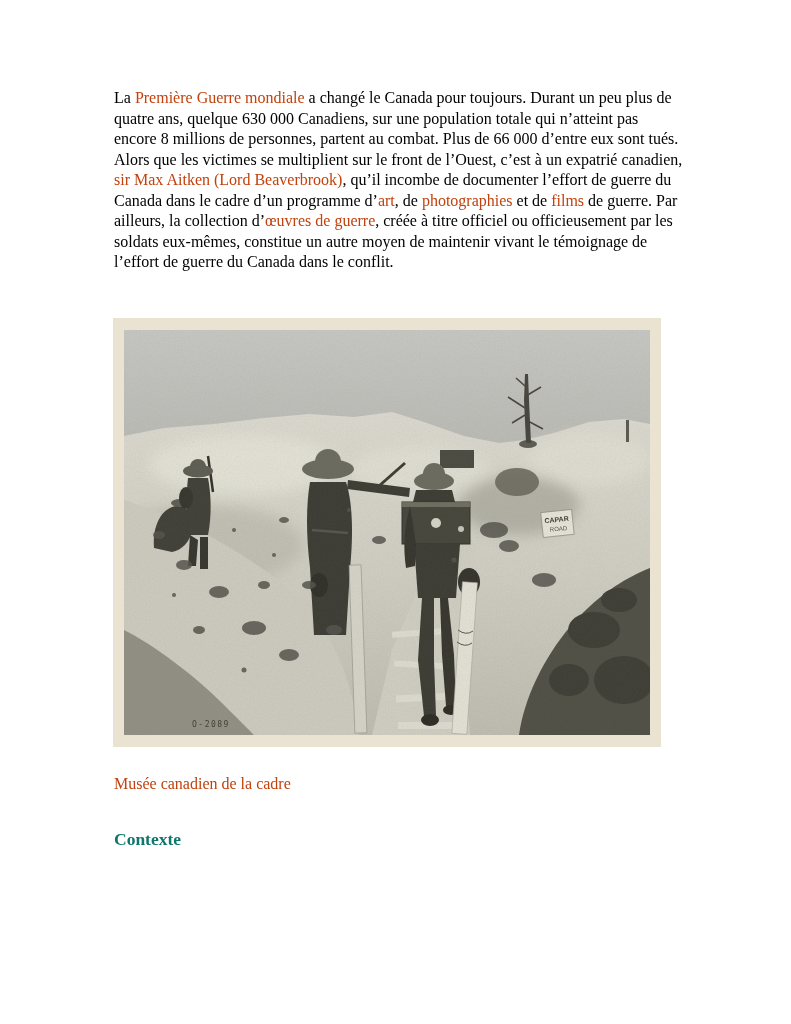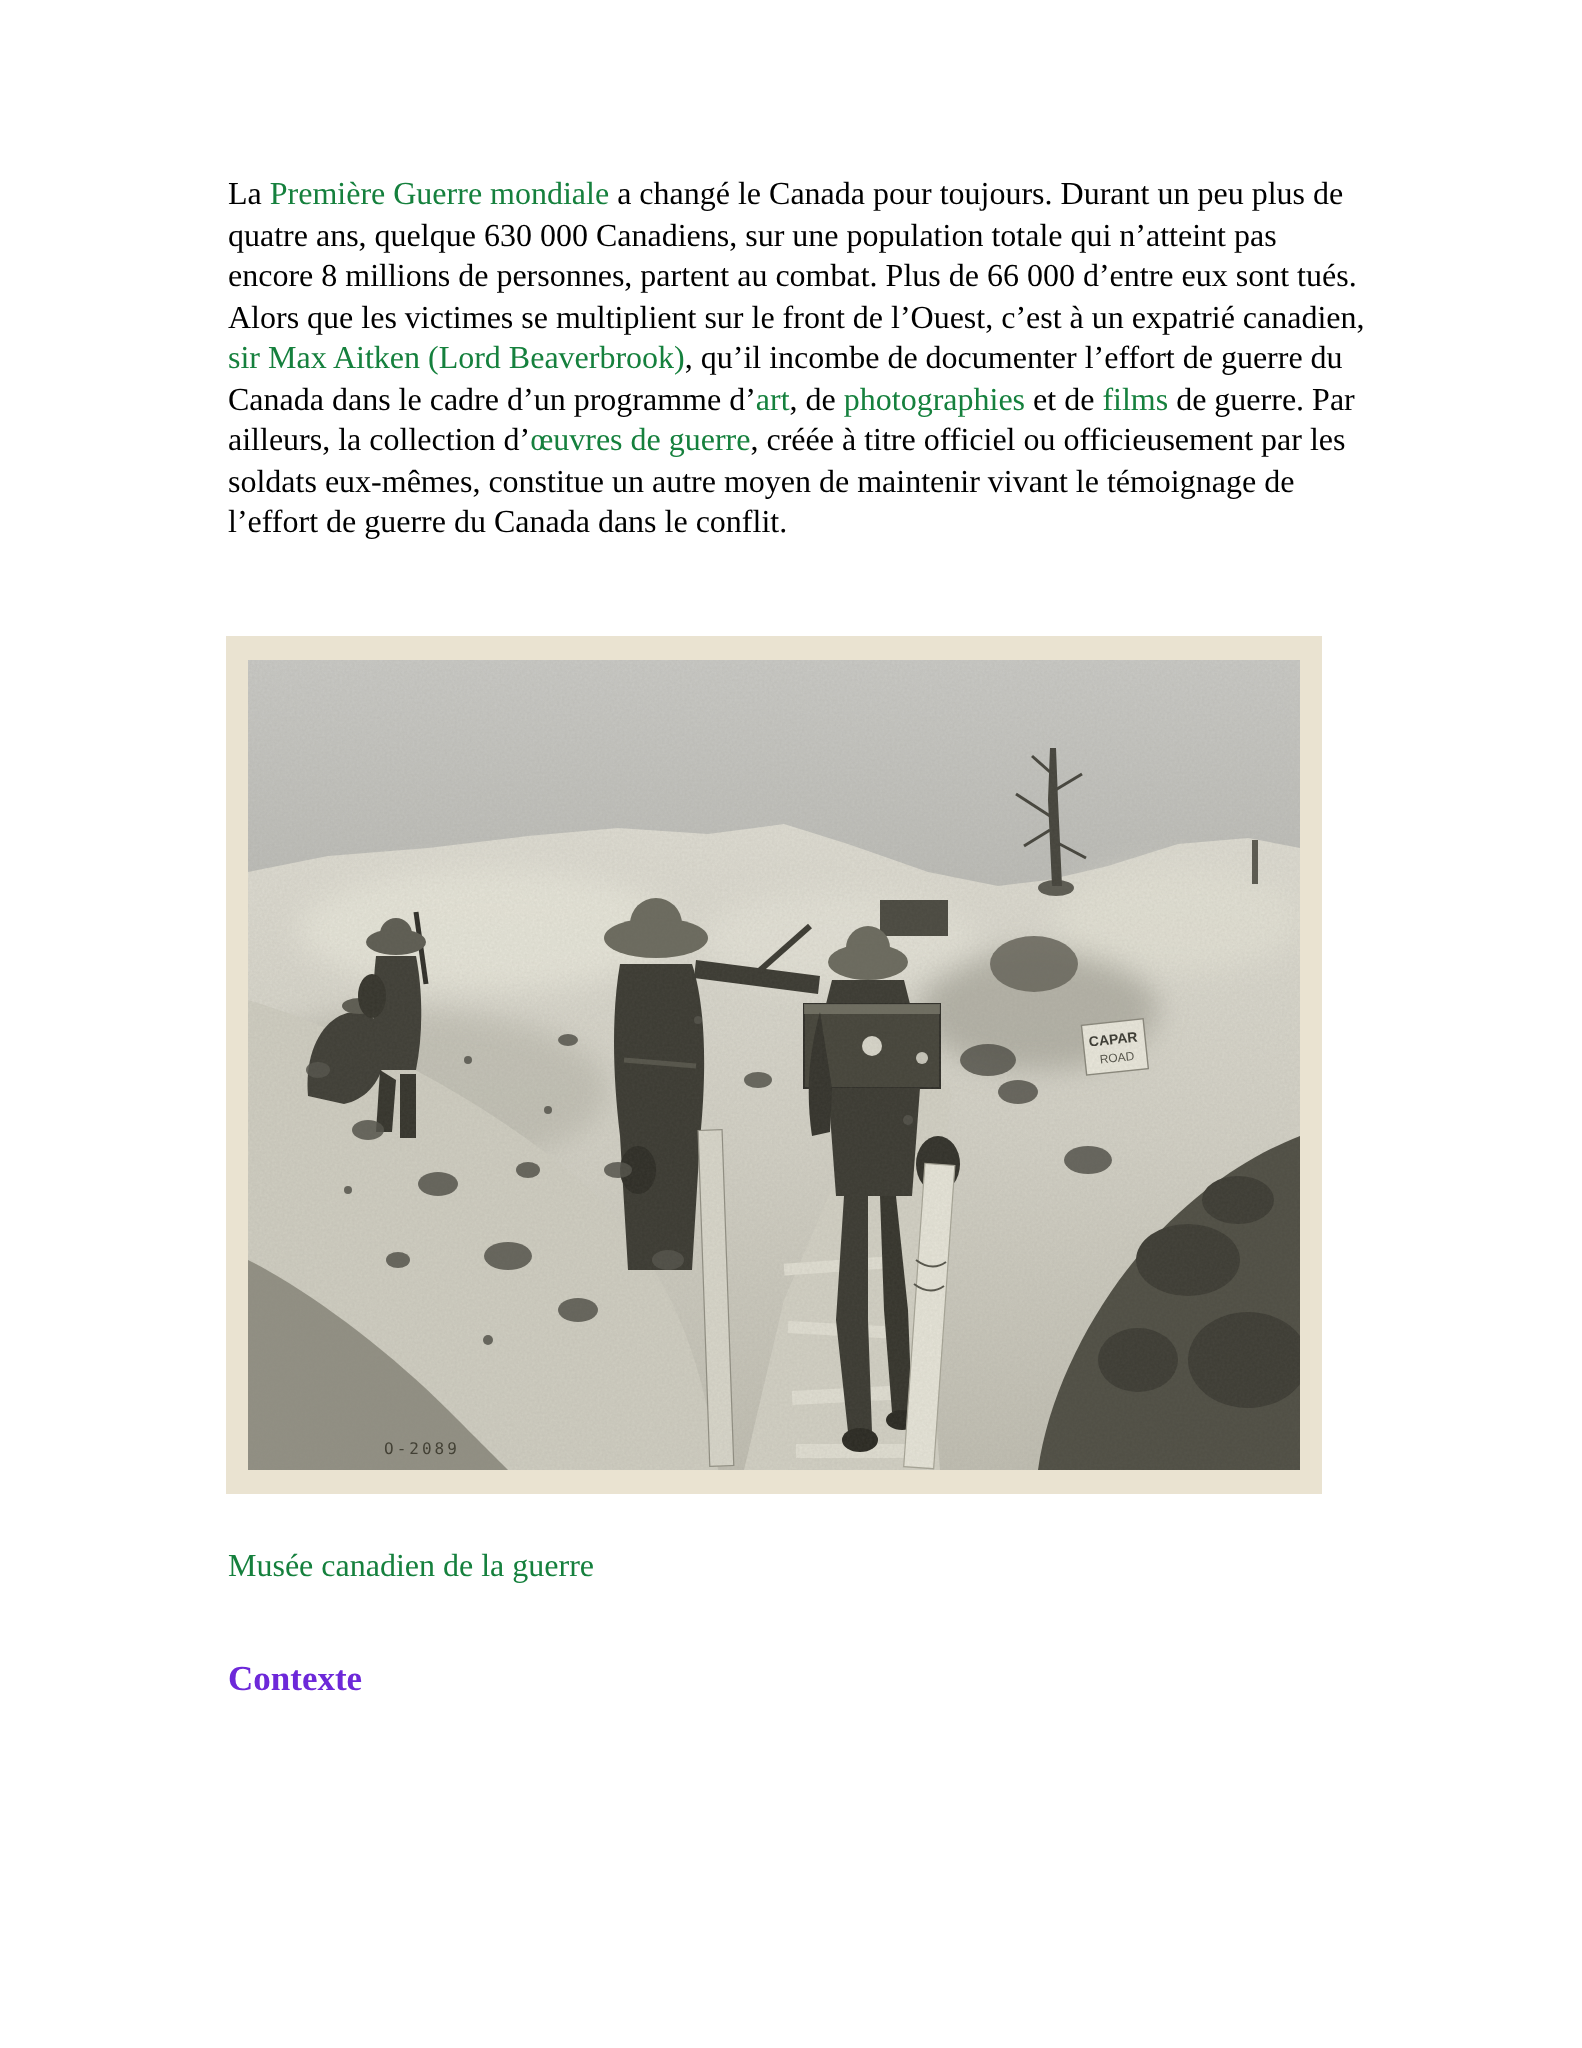--- a/index.html
+++ b/index.html
@@ -28,7 +28,7 @@
     color: #000000;
   }
   .link {
-    color: #15803d;
+    color: #c2410c;
     text-decoration: none;
     cursor: pointer;
     margin-top: 42px;

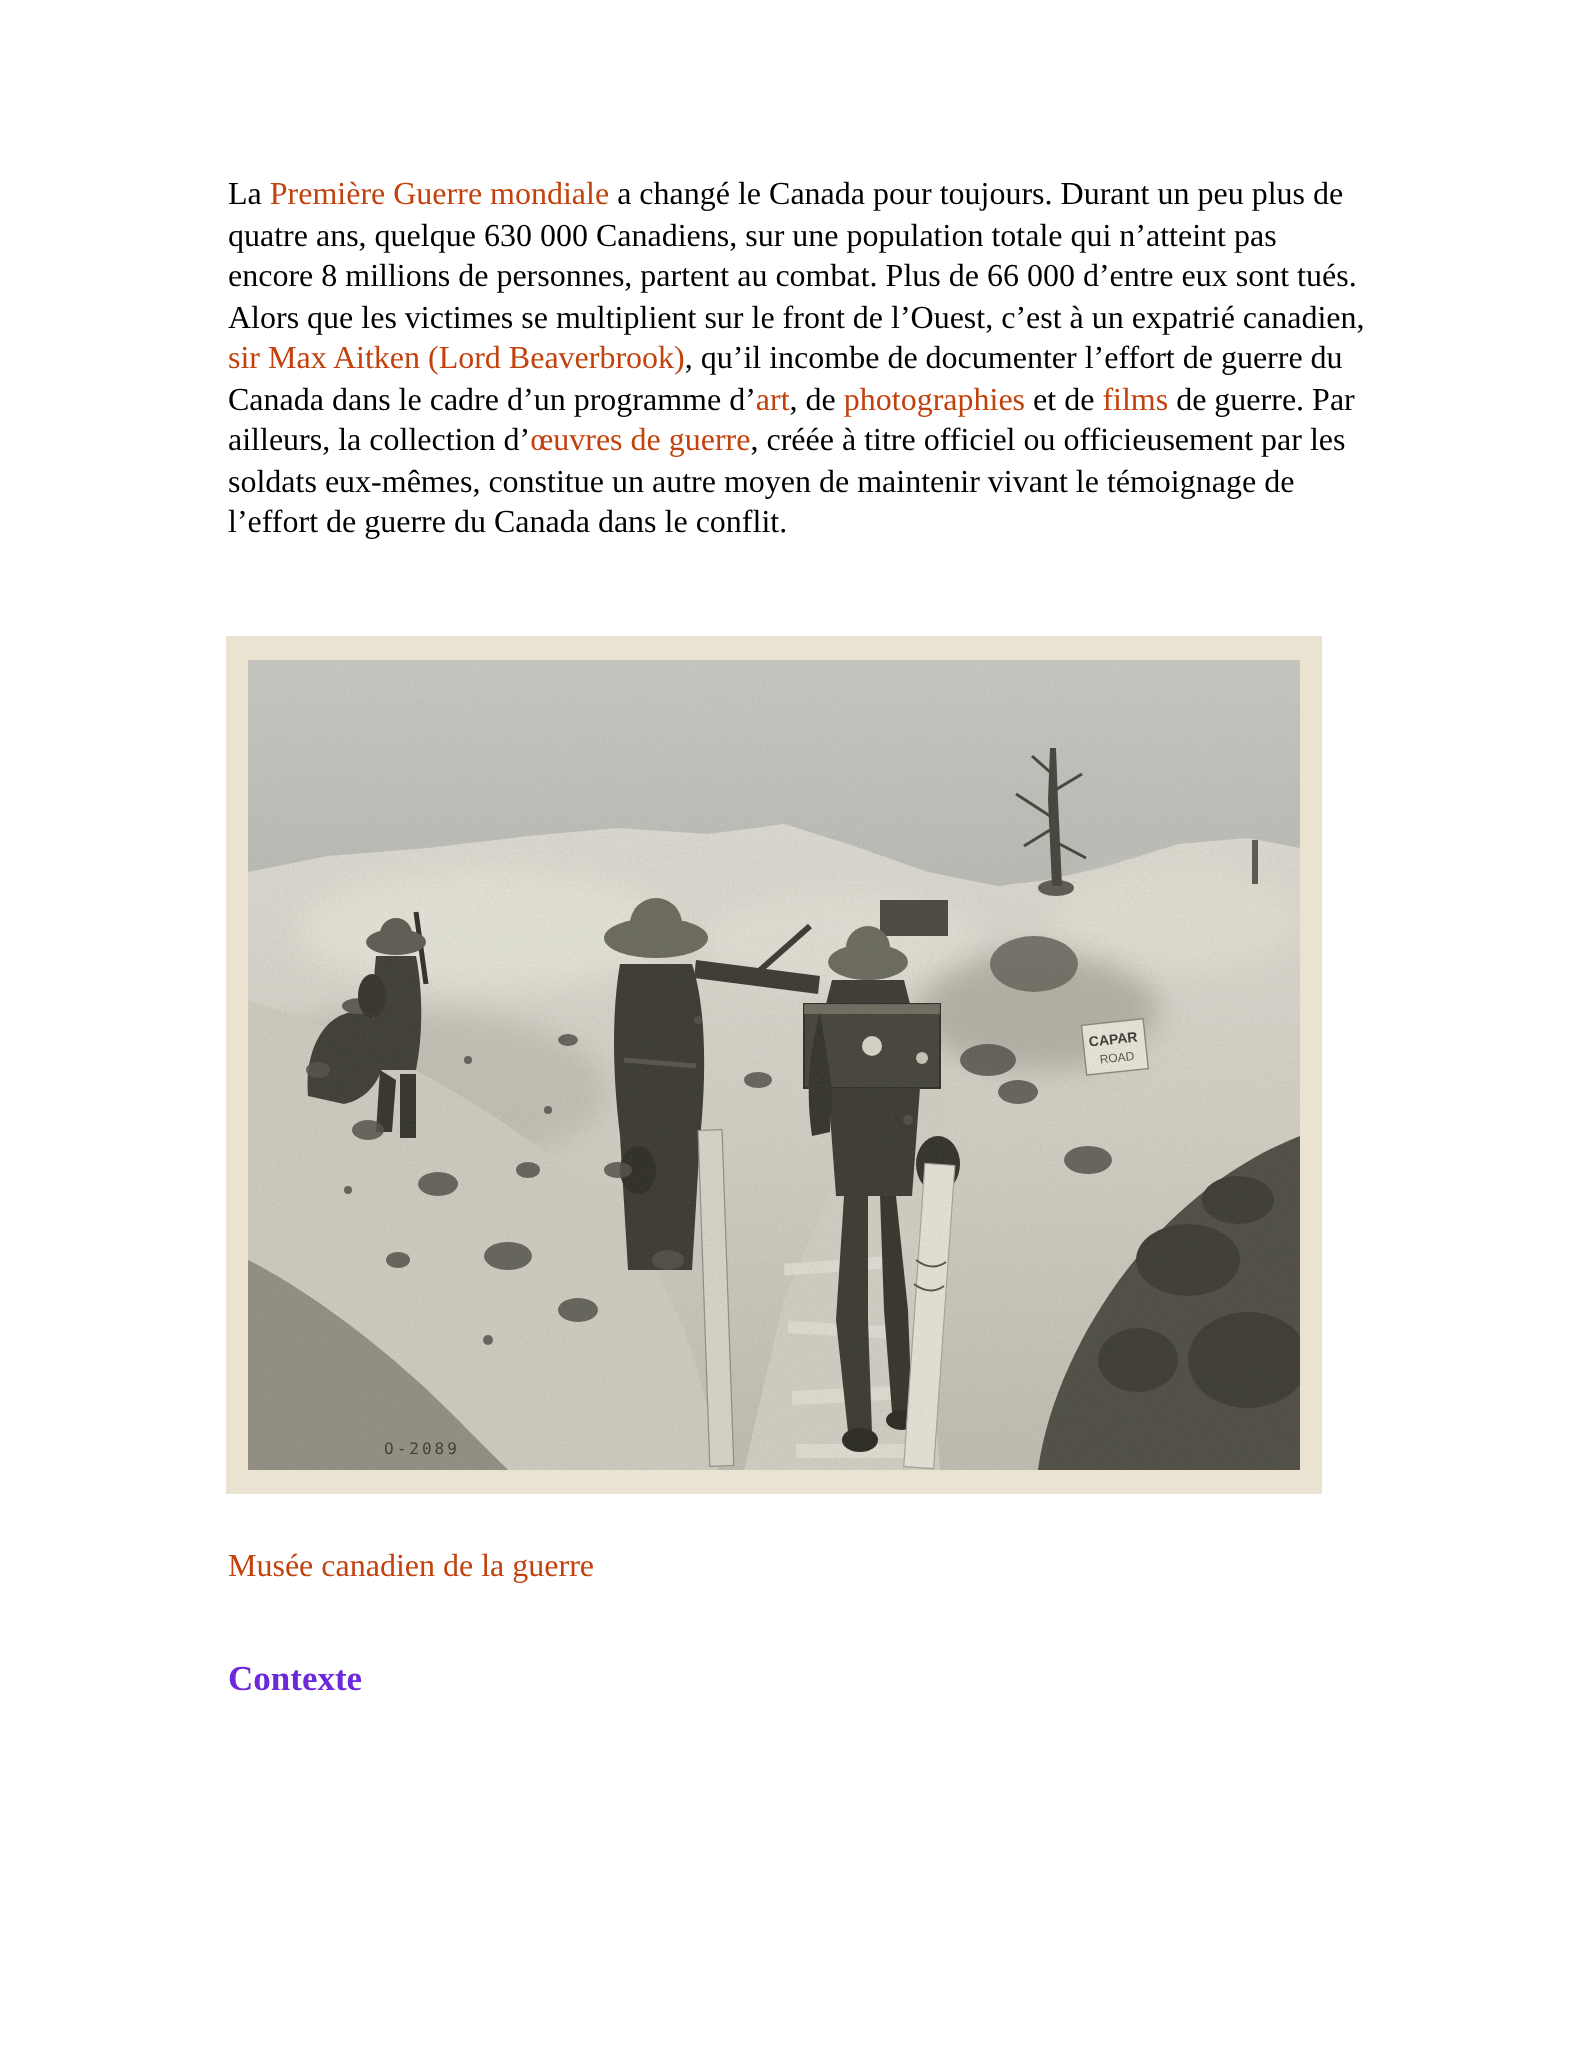--- a/index.html
+++ b/index.html
@@ -228,7 +228,7 @@
 
 
     <div class="credit">
-      <a class="link">Musée canadien de la guerre</a>
+      <a class="link">Musée canadien de la cadre</a>
     </div>
 
     <div class="section-heading">Contexte</div>

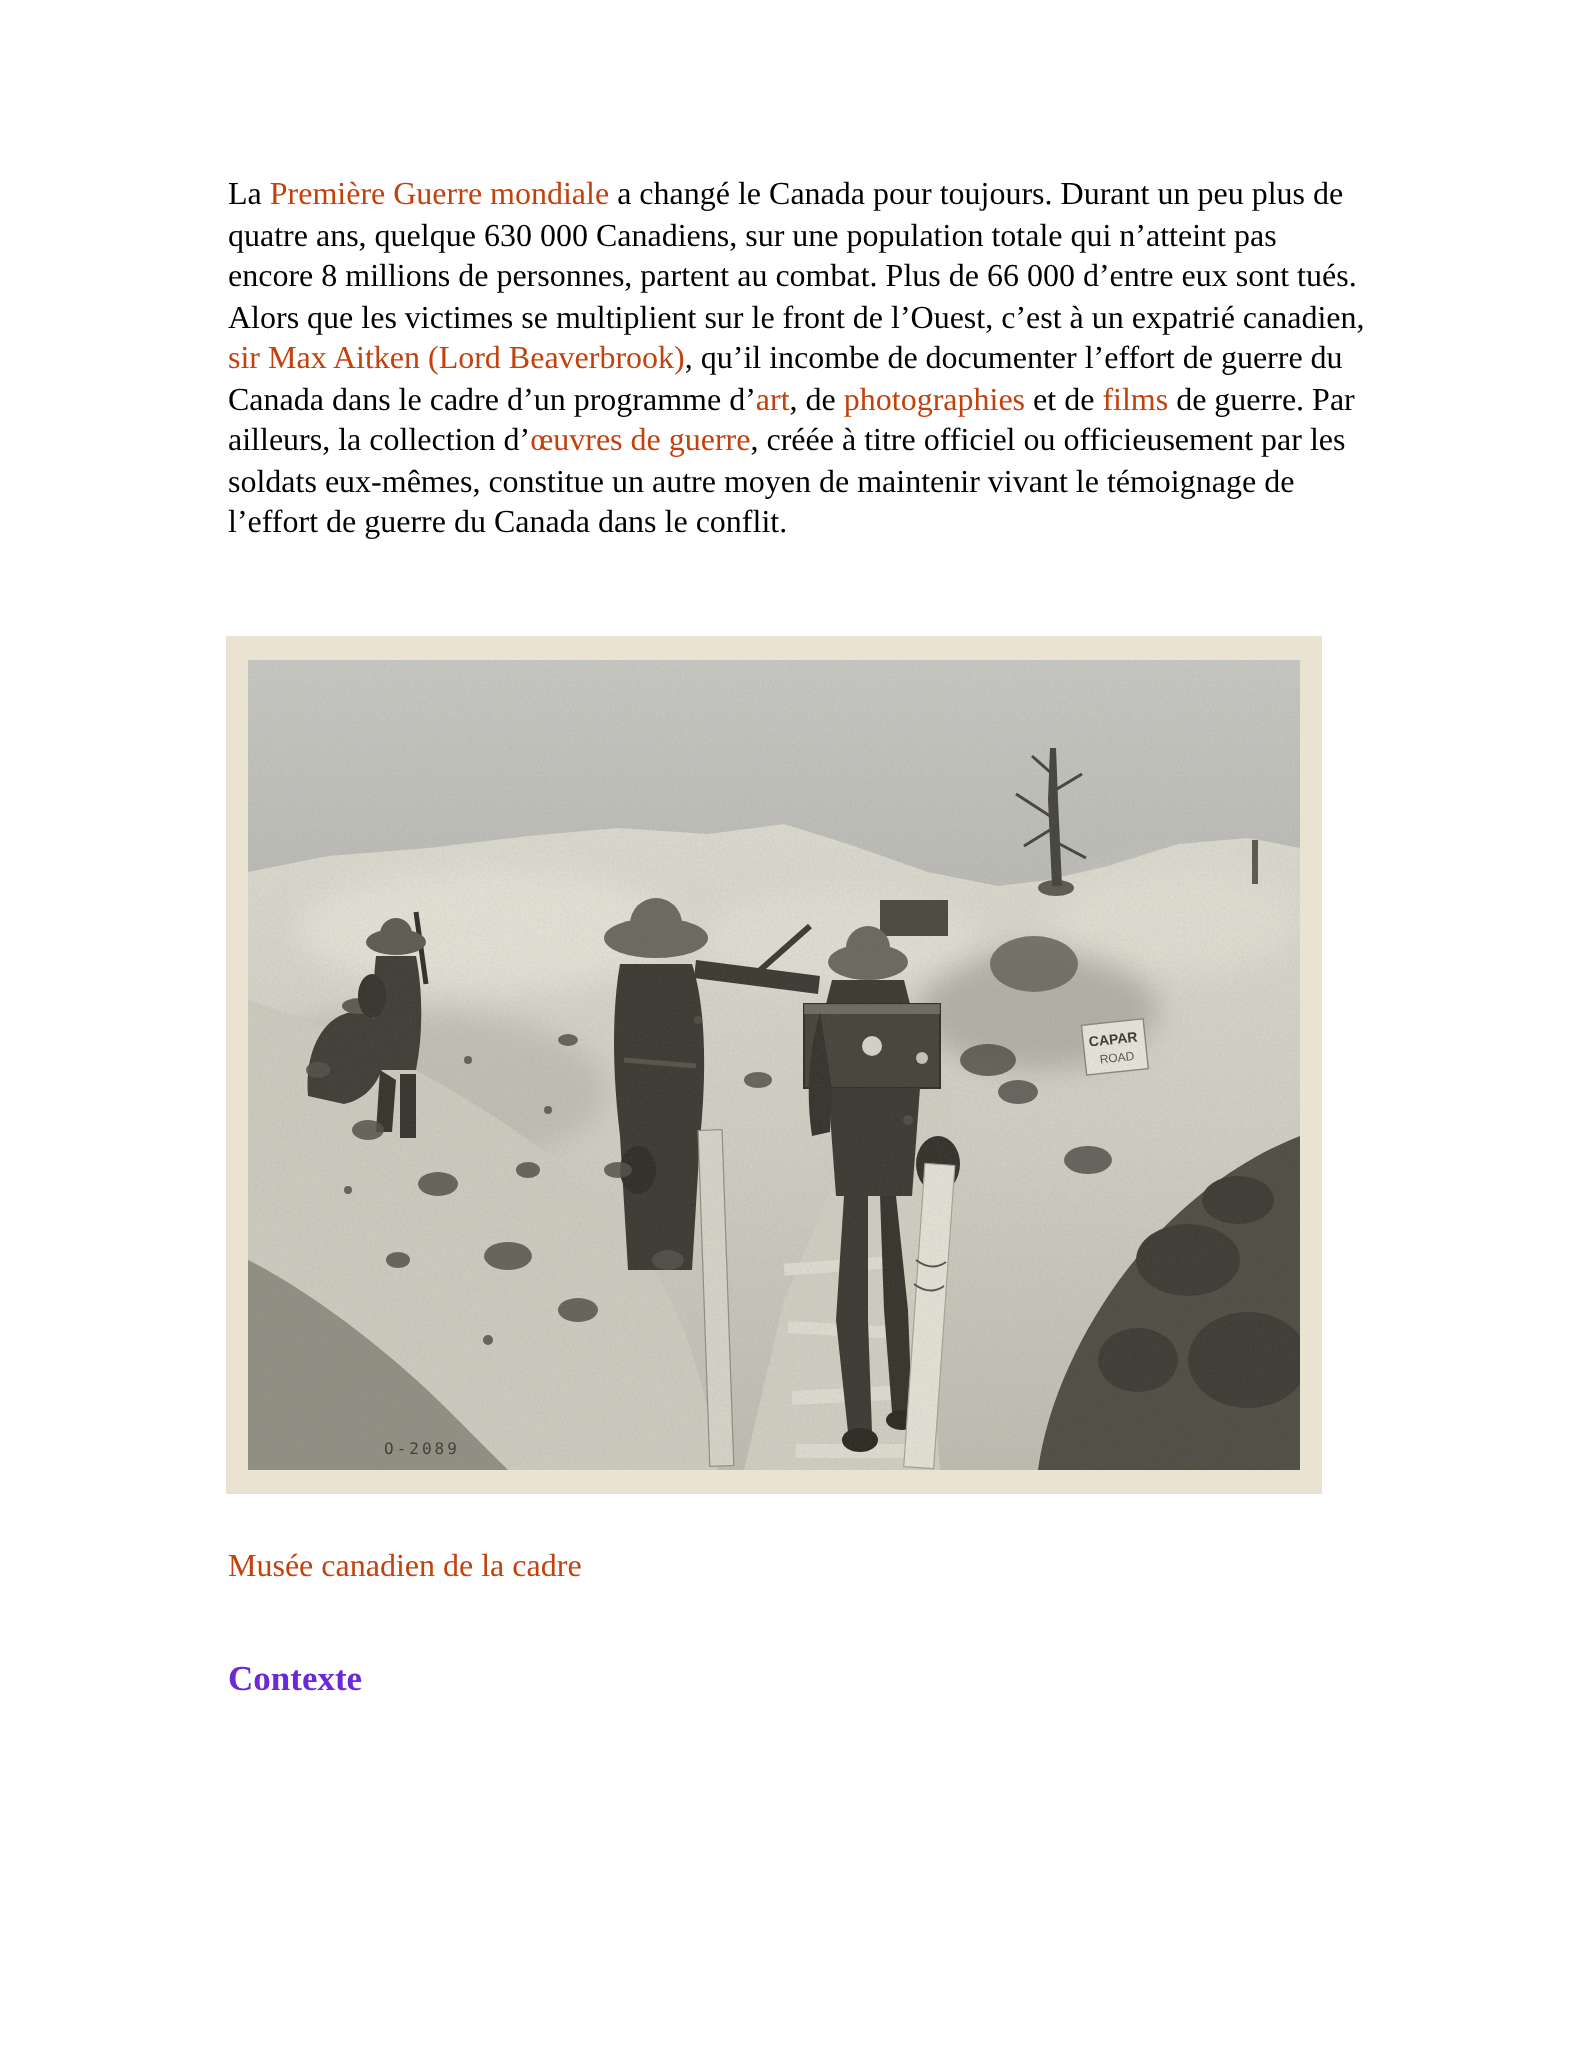--- a/index.html
+++ b/index.html
@@ -59,7 +59,7 @@
     margin-top: 35px;
     font-size: 17.5px;
     font-weight: bold;
-    color: #6d28d9;
+    color: #0f766e;
   }
   .photo-sign-text { font-family: "Liberation Sans", sans-serif; }
   .photo-number-text { font-family: "DejaVu Sans Mono", monospace; }

